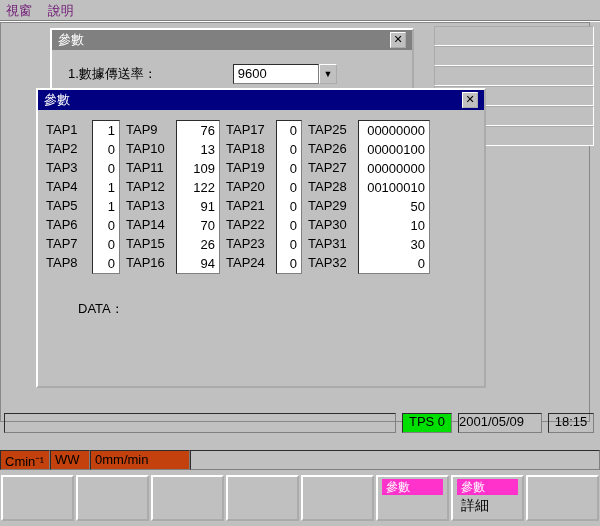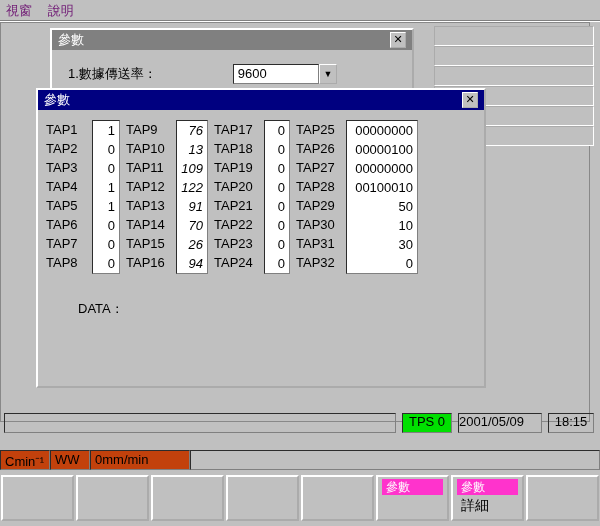--- a/index.html
+++ b/index.html
@@ -110,7 +110,7 @@
         <div class="lbl">TAP15</div>
         <div class="lbl">TAP16</div>
       </div>
-      <div class="col valcol" style="width: 32px; font-style: italic;">
+      <div class="col valcol" style="width: 44px;">
         <div class="val">76</div>
         <div class="val">13</div>
         <div class="val">109</div>

